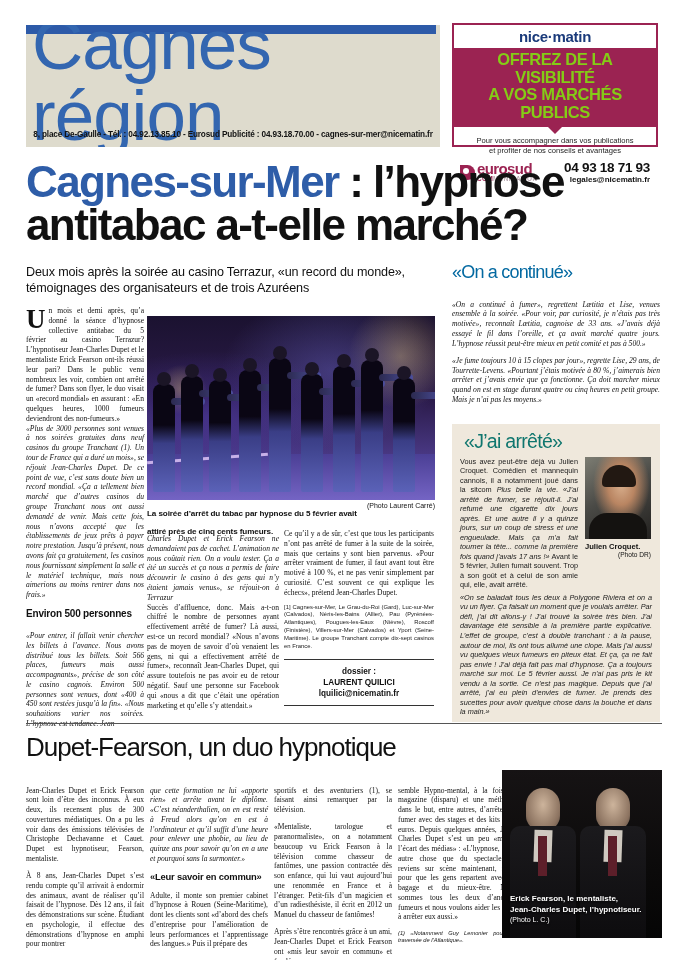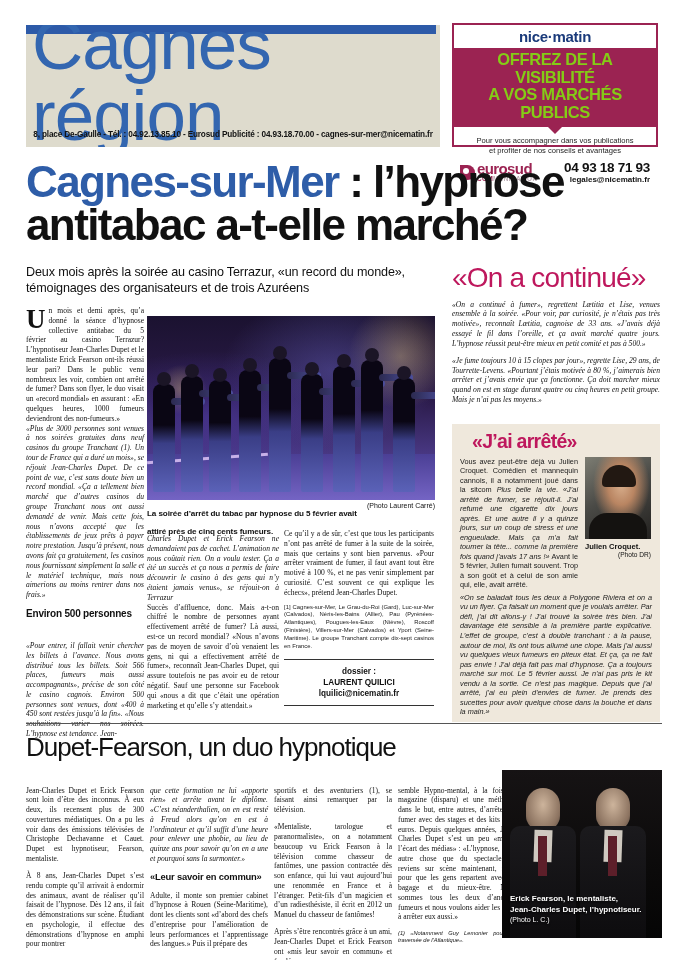--- a/index.html
+++ b/index.html
@@ -209,7 +209,7 @@
   .rail-title {
     position:absolute;
     font-family:"Liberation Sans", sans-serif;
-    font-size: 28px; font-weight:normal; letter-spacing:-0.8px; color:#be185d;
+    font-size: 18px; font-weight:normal; letter-spacing:-0.8px; color:#0369a1;
   }
   #oncontinue-title { left: 452px; top: 262px; }
   .rail-body {

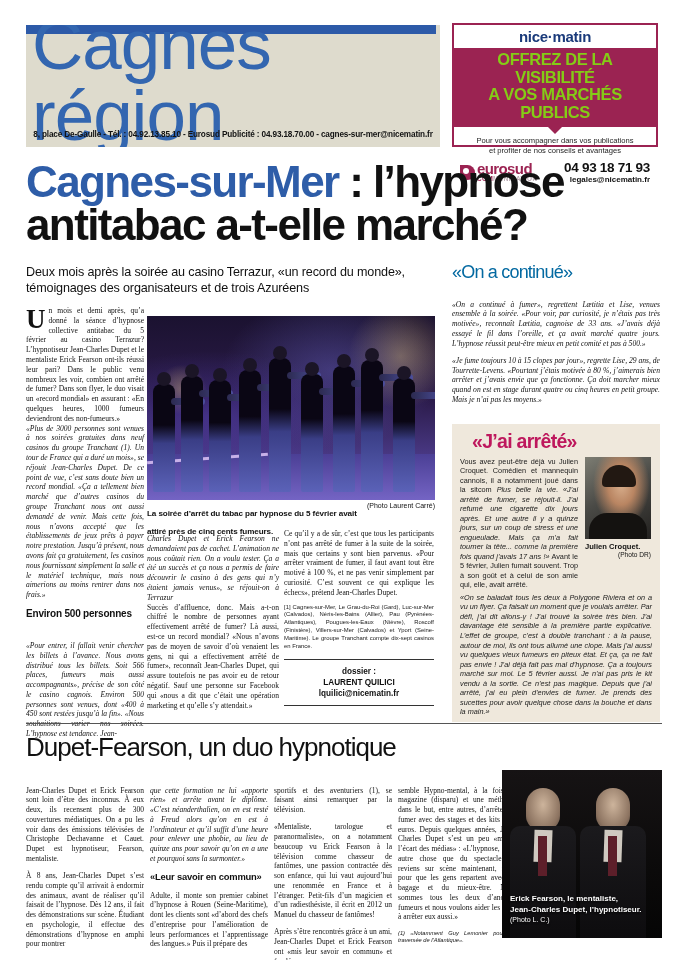--- a/index.html
+++ b/index.html
@@ -224,9 +224,9 @@
     padding: 6px 8px 8px 8px;
   }
   .jaiarrete h2 {
-    margin:0 0 4px 12px;
-    font-family:"Liberation Sans", sans-serif;
-    font-weight:bold; font-size: 19.5px; color:#be185d; letter-spacing:-0.7px;
+    margin:0 0 4px 4px;
+    font-family:"Liberation Sans", sans-serif;
+    font-weight:normal; font-size: 19.5px; color:#0f766e; letter-spacing:-0.7px;
   }
   .ja-top { display:flex; gap:7px; }
   .ja-text {

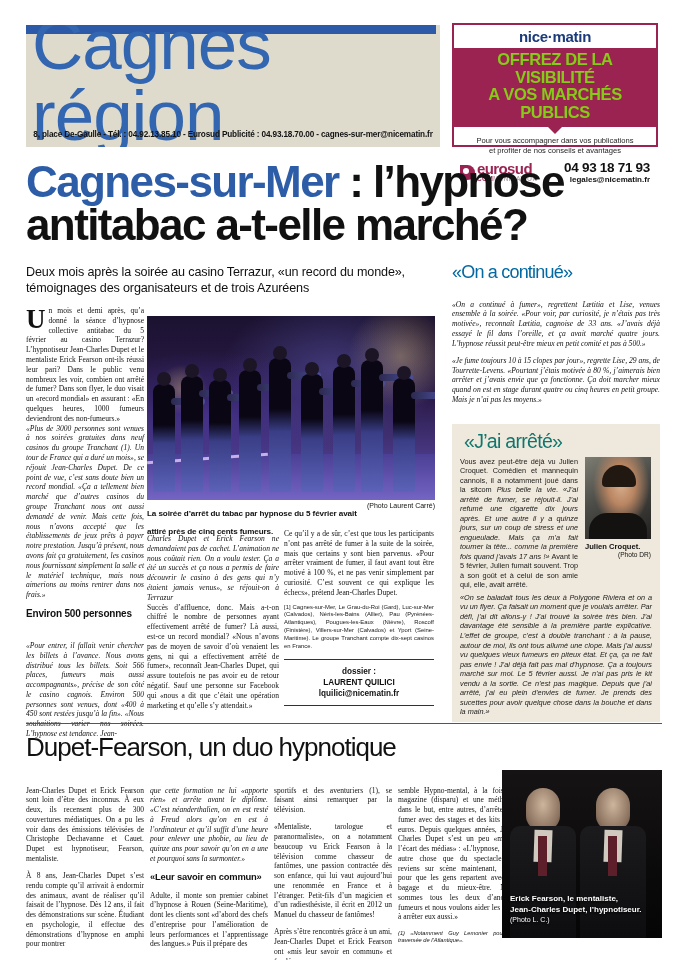--- a/index.html
+++ b/index.html
@@ -148,7 +148,7 @@
   }
   .subhead {
     font-family:"Liberation Sans", sans-serif;
-    font-weight:bold; font-size:10px; margin: 7px 0 21px; letter-spacing:-0.2px;
+    font-weight:bold; font-size:10px; margin: 7px 0 11px; letter-spacing:-0.2px;
   }
 
   

